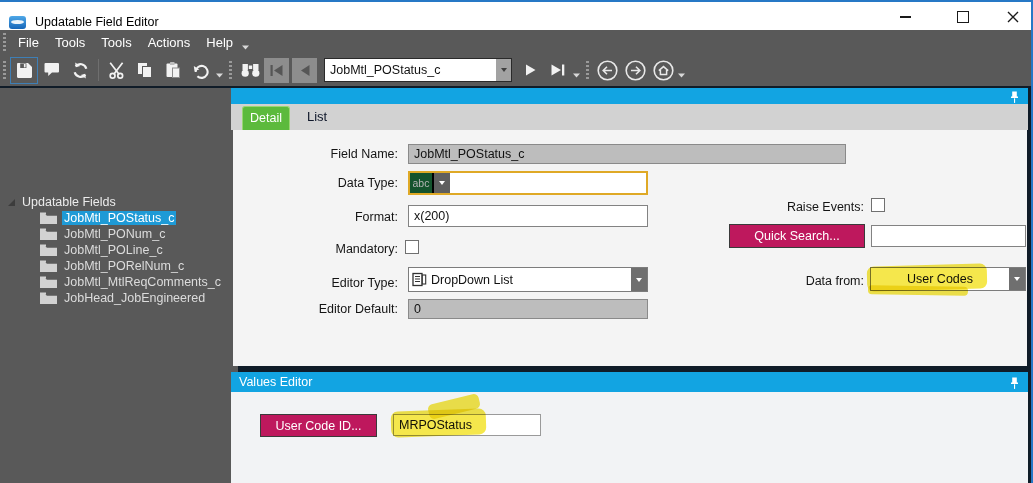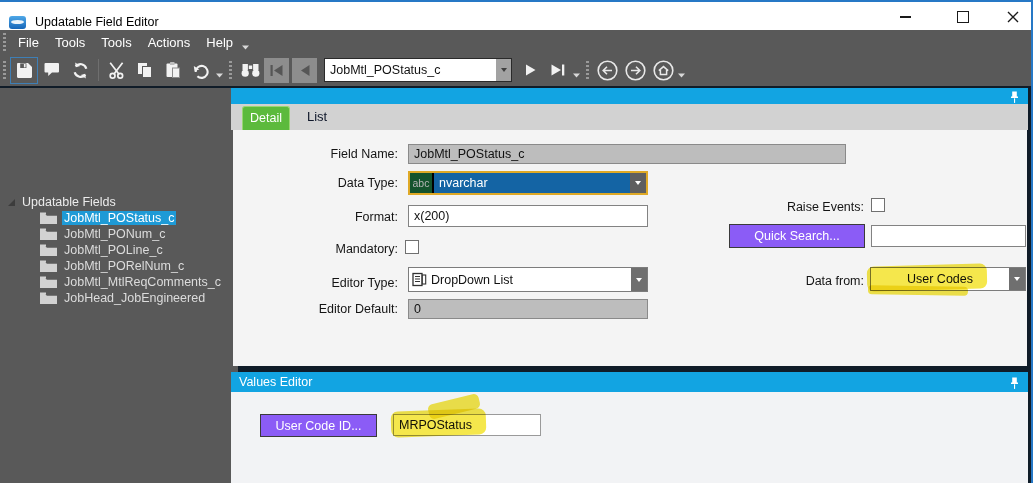--- a/index.html
+++ b/index.html
@@ -316,7 +316,6 @@
     <span class="lbl" style="left:60px;top:46px;width:105px;">Data Type:</span>
     <div class="combo dtype" style="left:175px;top:41px;width:240px;height:24px;">
       <span class="abcbox">abc</span>
-      <span class="bluefill">nvarchar</span>
       <span class="ddbtn" style="background:#5F5F5F;">
           <span class="tri-dn"></span>
         </span>

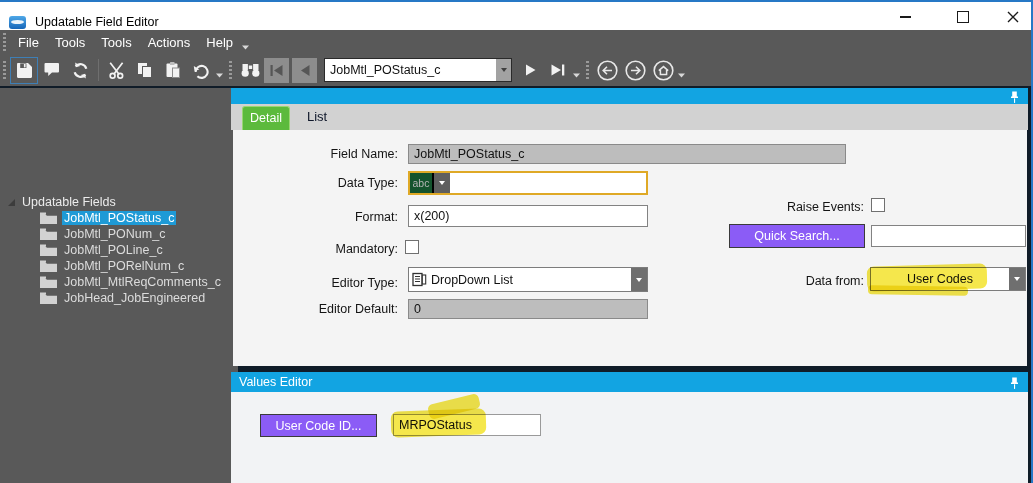--- a/index.html
+++ b/index.html
@@ -76,7 +76,7 @@
           color:#B5B5B5;font-size:10.5px;display:flex;align-items:center;justify-content:center;}
   .bluefill{flex:1;align-self:stretch;background:#1464A4;color:#fff;display:flex;
             align-items:center;padding:0 5px;}
-  .darkbtn{position:absolute;background:#8b5cf6;color:#fff;font-size:12.5px;display:flex;
+  .darkbtn{position:absolute;background:#be185d;color:#fff;font-size:12.5px;display:flex;
            align-items:center;justify-content:center;border:1px solid #3a3a3a;box-sizing:border-box;}
   
   .hl{position:absolute;background:#F3E224;opacity:.82;mix-blend-mode:multiply;

